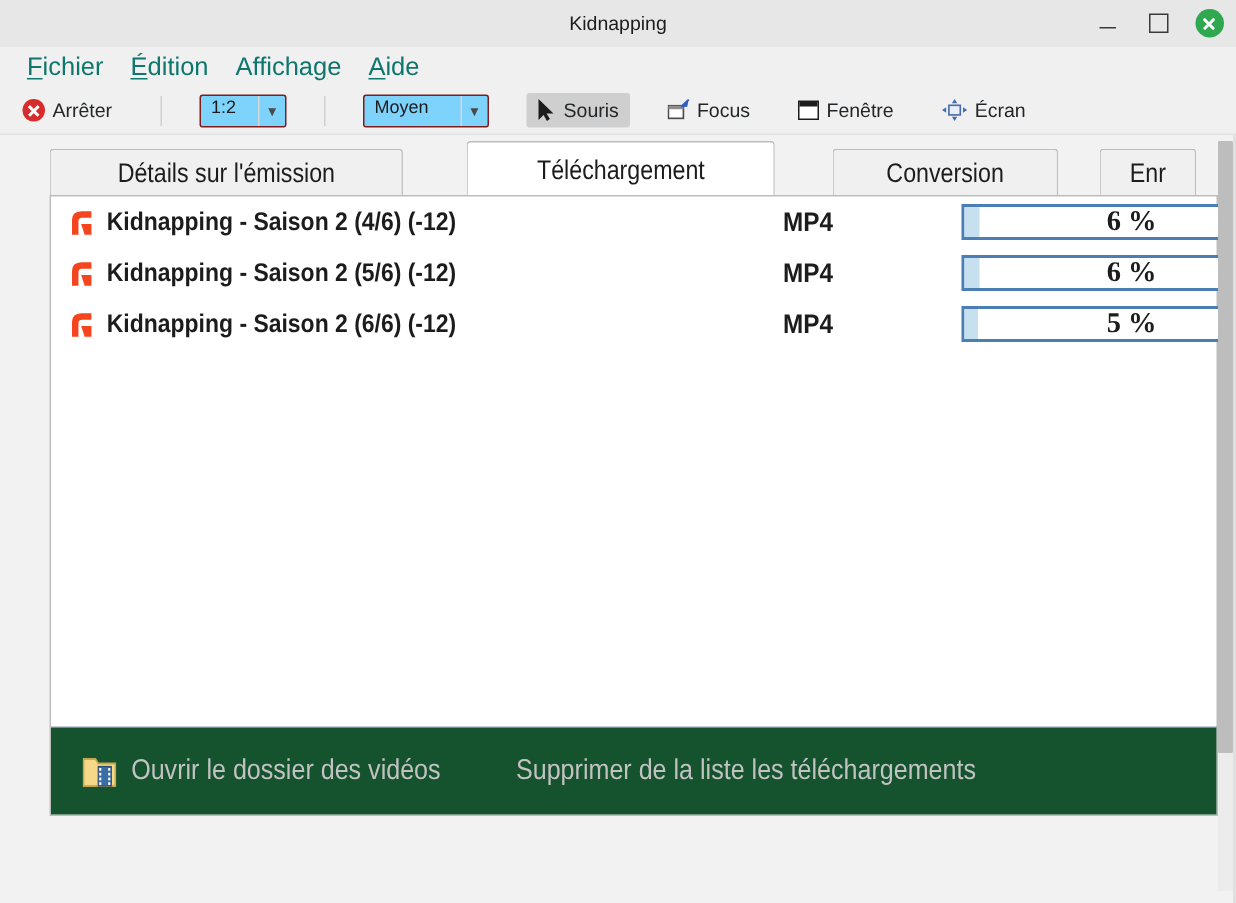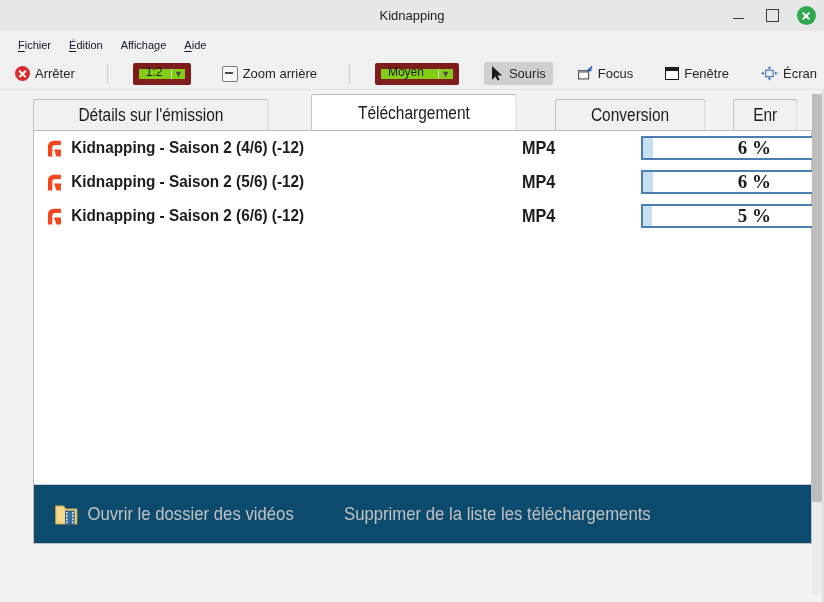--- a/index.html
+++ b/index.html
@@ -63,7 +63,7 @@
     padding-left: 9px; box-sizing: border-box;
   }
   .menu-item {
-    font-size: 11px; color: #0f172a;
+    font-size: 17px; color: #0f766e;
     padding: 3px 9px; cursor: default;
     white-space: nowrap;
   }

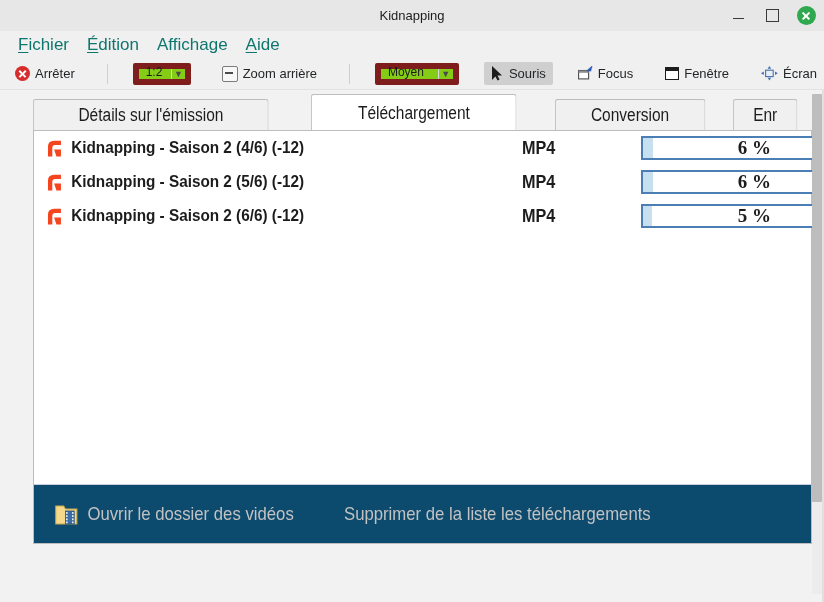--- a/index.html
+++ b/index.html
@@ -126,9 +126,9 @@
   .ic-screen { flex: none; }
 
   .combo {
-    display: flex; align-items: flex-end;
-    height: 22px; background: #84cc16;
-    border: 6px solid #7f1d1d; border-radius: 2px;
+    display: flex; align-items: flex-start;
+    height: 22px; background: #7dd3fc;
+    border: 1px solid #7f1d1d; border-radius: 2px;
     font-size: 12px; color: #1c1c1c;
     box-sizing: border-box; cursor: default;
   }

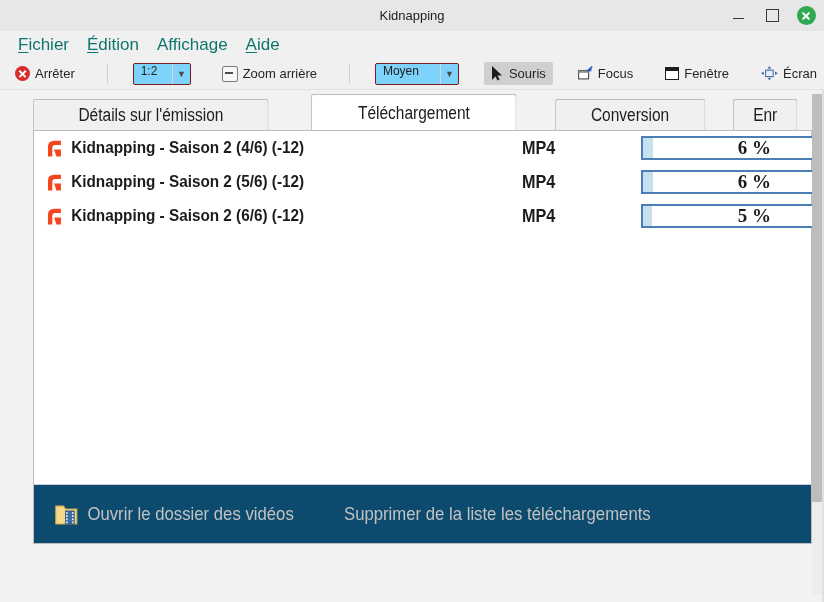--- a/index.html
+++ b/index.html
@@ -328,10 +328,6 @@
       <span class="combo-arrow">▼</span>
     </div>
 
-    <div class="tb-btn" style="margin-left:6px;">
-      <span class="ic-minus"></span>
-      <span>Zoom arrière</span>
-    </div>
 
     <div class="tb-sep"></div>
 

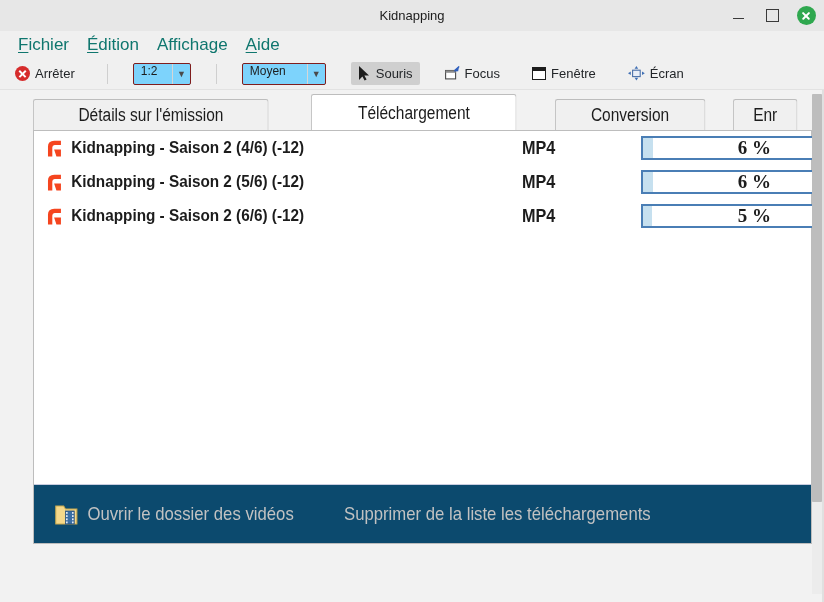--- a/index.html
+++ b/index.html
@@ -254,7 +254,7 @@
   .panel-footer {
     position: absolute; left: 0; right: 0; bottom: 0;
     height: 58px;
-    background: #0c4a6e;
+    background: #14532d;
     border-top: 1px solid #c9cde0;
     display: flex; align-items: center;
   }

